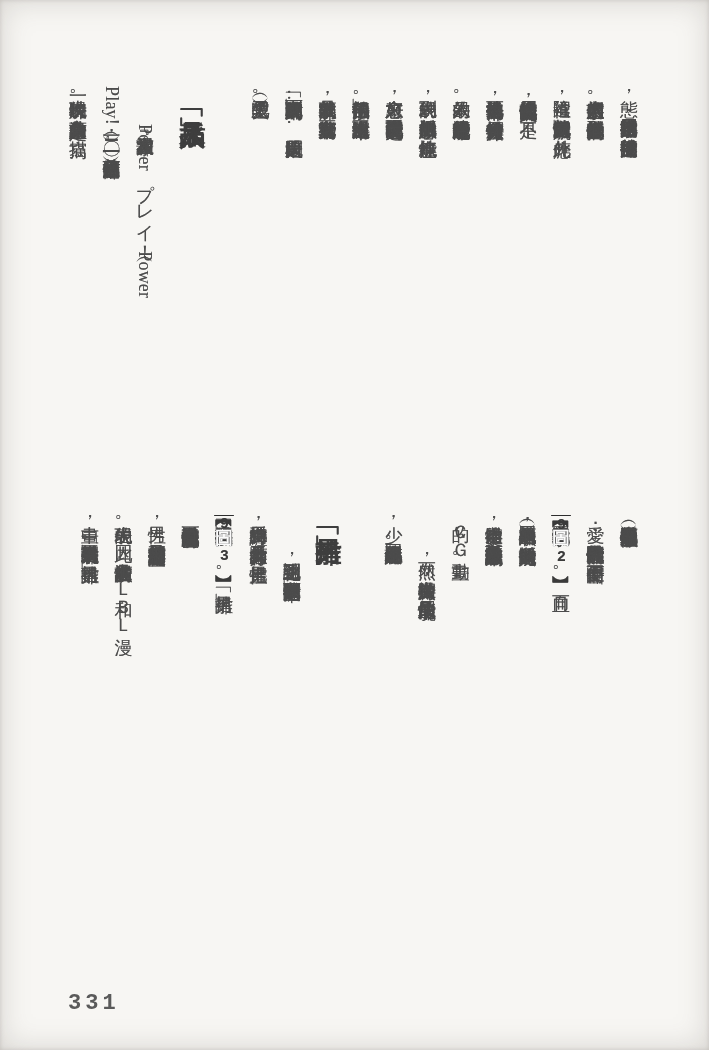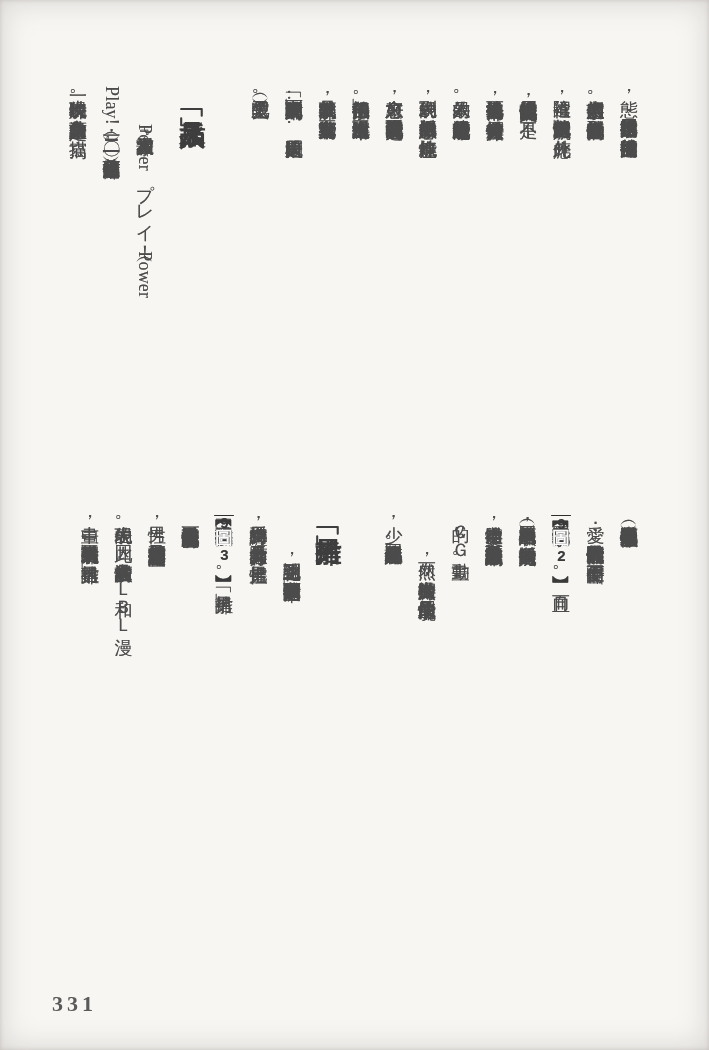--- a/index.html
+++ b/index.html
@@ -53,8 +53,8 @@
   }
   .pagenum{
     position:absolute;
-    left:52px;top:991px;
-    font-family:Liberation Serif, serif;
+    left:68px;top:991px;
+    font-family:Liberation Mono, monospace;
     font-weight:bold;
     font-size:22px;
     color:#5a5a5a;

